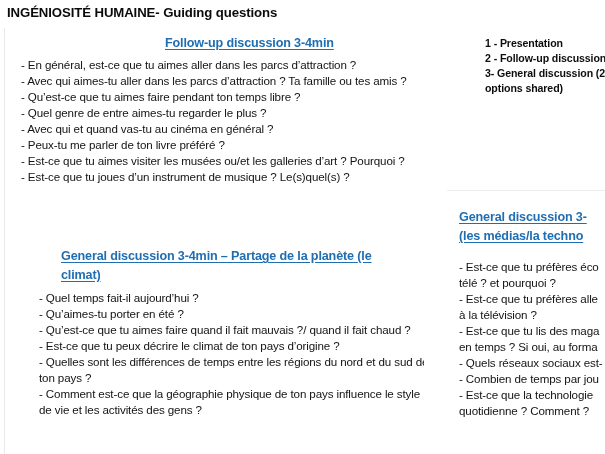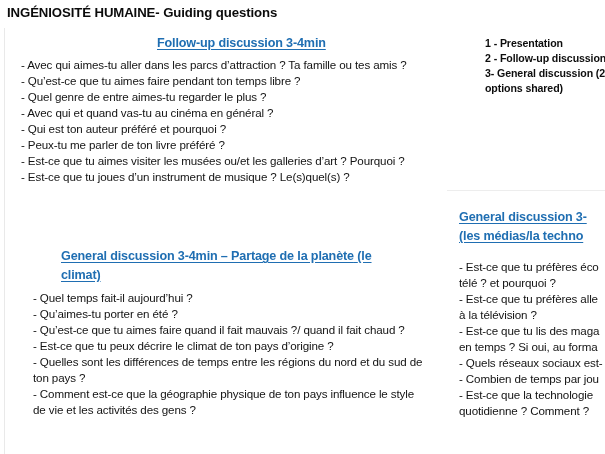--- a/index.html
+++ b/index.html
@@ -63,7 +63,7 @@
 
   #heading-followup {
     position: absolute;
-    left: 118px;
+    left: 126px;
     top: 6px;
     width: 300px;
     padding-left: 34px;

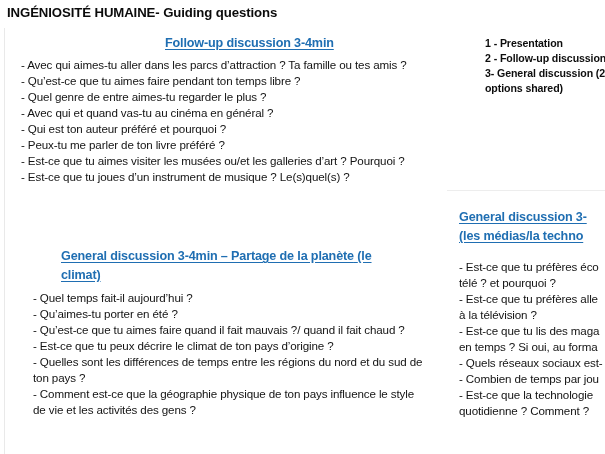--- a/index.html
+++ b/index.html
@@ -168,6 +168,7 @@
     <div id="heading-followup" class="section-heading">Follow-up discussion 3-4min</div>
 
     <div id="list-followup">
+      <div class="qline">- En général, est-ce que tu aimes aller dans les parcs d’attraction ?</div>
       <div class="qline wrap">- Avec qui aimes-tu aller dans les parcs d’attraction ? Ta famille ou tes amis ?</div>
       <div class="qline">- Qu’est-ce que tu aimes faire pendant ton temps libre ?</div>
       <div class="qline">- Quel genre de entre aimes-tu regarder le plus ?</div>

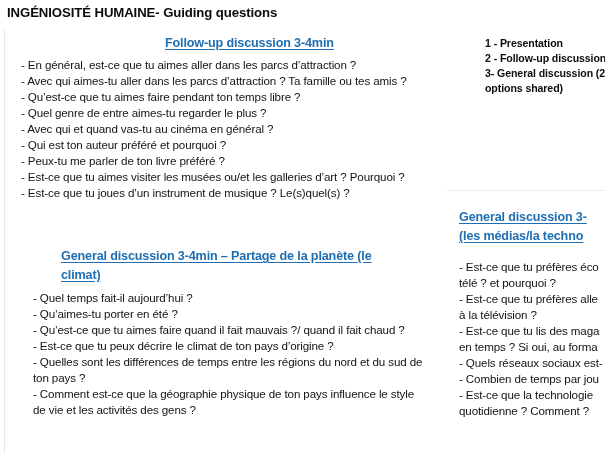--- a/index.html
+++ b/index.html
@@ -173,7 +173,6 @@
       <div class="qline">- Qu’est-ce que tu aimes faire pendant ton temps libre ?</div>
       <div class="qline">- Quel genre de entre aimes-tu regarder le plus ?</div>
       <div class="qline">- Avec qui et quand vas-tu au cinéma en général ?</div>
-      <div class="qline">- Qui est ton auteur préféré et pourquoi ?</div>
       <div class="qline">- Peux-tu me parler de ton livre préféré ?</div>
       <div class="qline wrap">- Est-ce que tu aimes visiter les musées ou/et les galleries d’art ? Pourquoi ?</div>
       <div class="qline">- Est-ce que tu joues d’un instrument de musique ? Le(s)quel(s) ?</div>

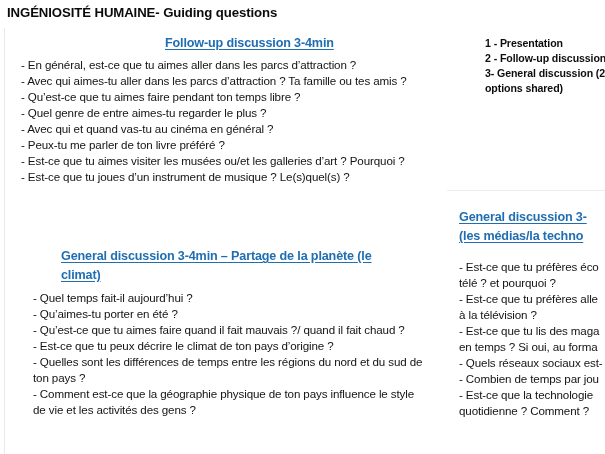--- a/index.html
+++ b/index.html
@@ -85,7 +85,7 @@
 
   #list-general-climat {
     position: absolute;
-    left: 28px;
+    left: 34px;
     top: 262px;
     width: 390px;
   }

